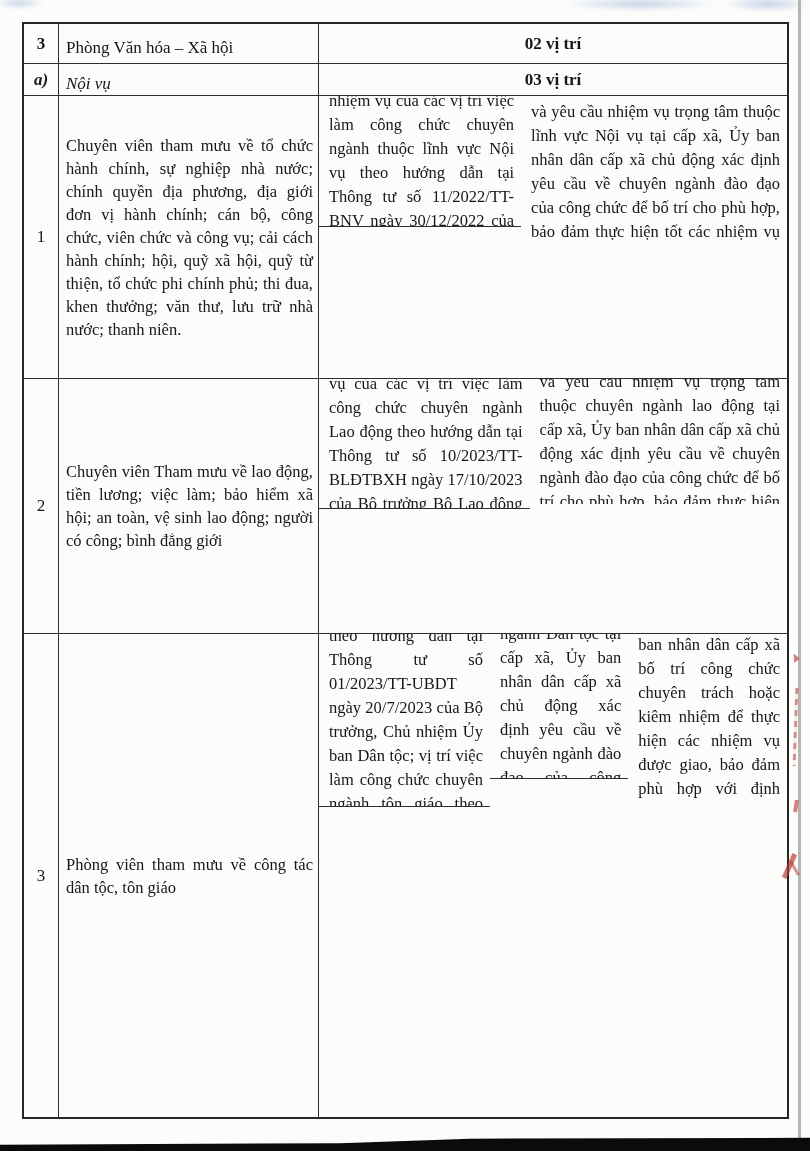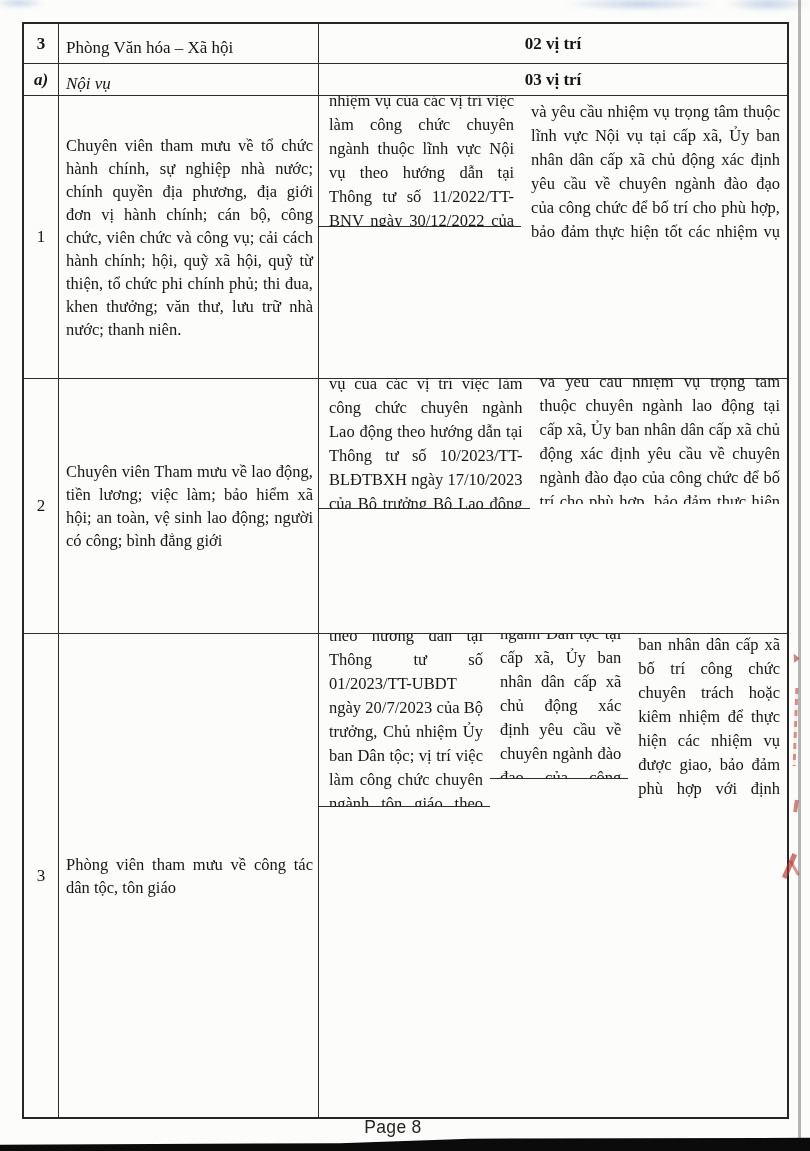--- a/index.html
+++ b/index.html
@@ -130,7 +130,6 @@
 
   </div>
 
-  <div class="footer">Page 8</div>
 
   <div class="edge-line"></div>
 

